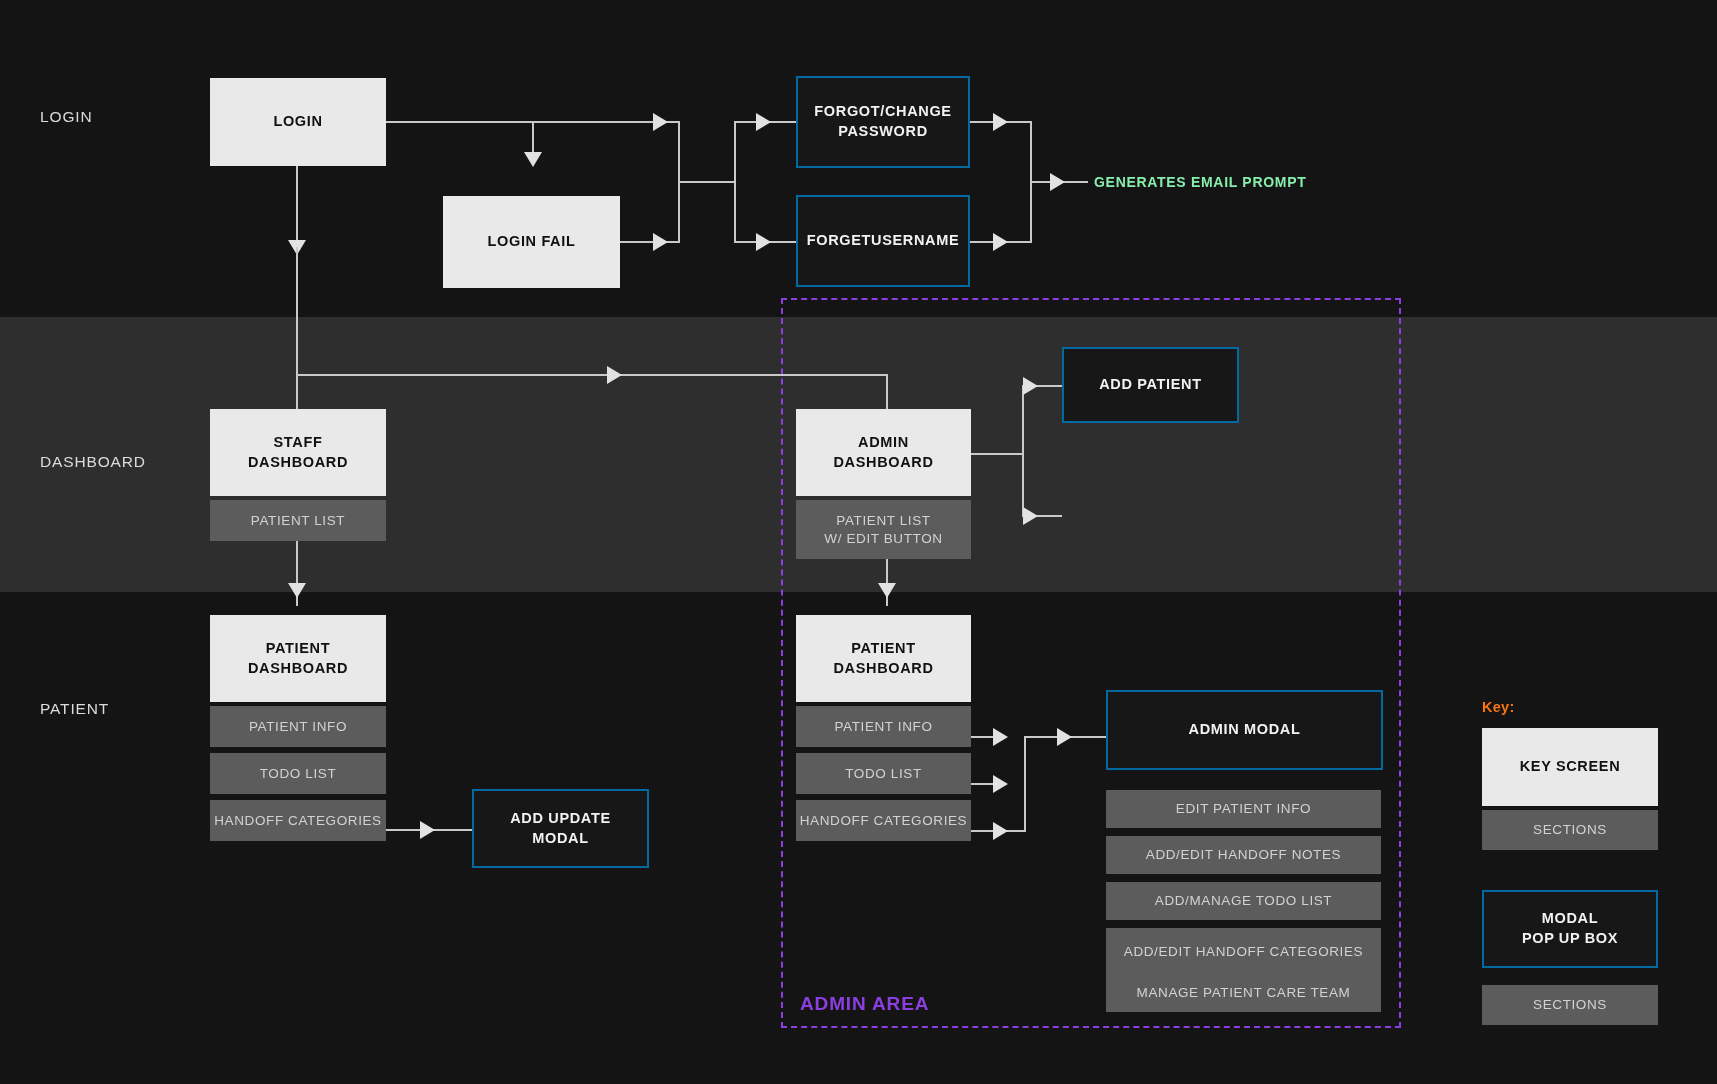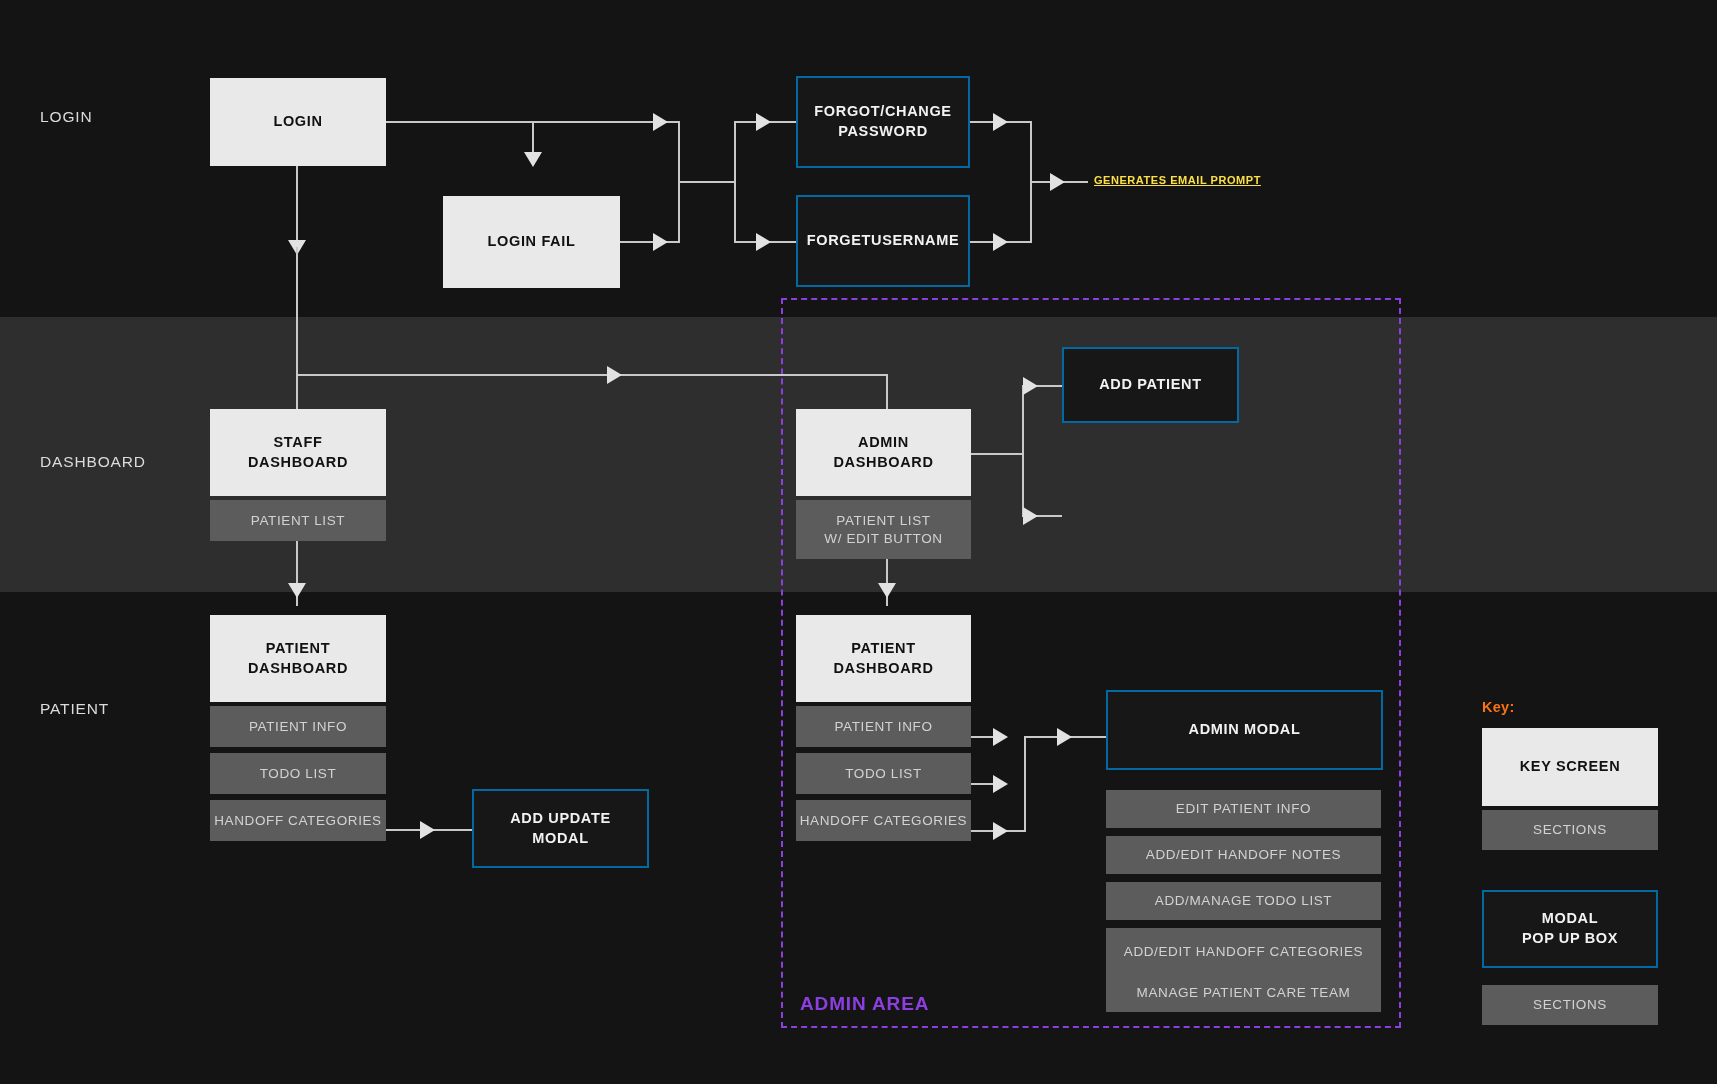--- a/index.html
+++ b/index.html
@@ -57,12 +57,11 @@
 
   .plain-label {
     position: absolute;
-    color: #fde047;
-    font-weight: bold;
-    font-size: 11px;
+    color: #86efac;
+    font-weight: bold;
+    font-size: 14px;
     letter-spacing: .05em;
     white-space: nowrap;
-    text-decoration: underline;
   }
 
   

